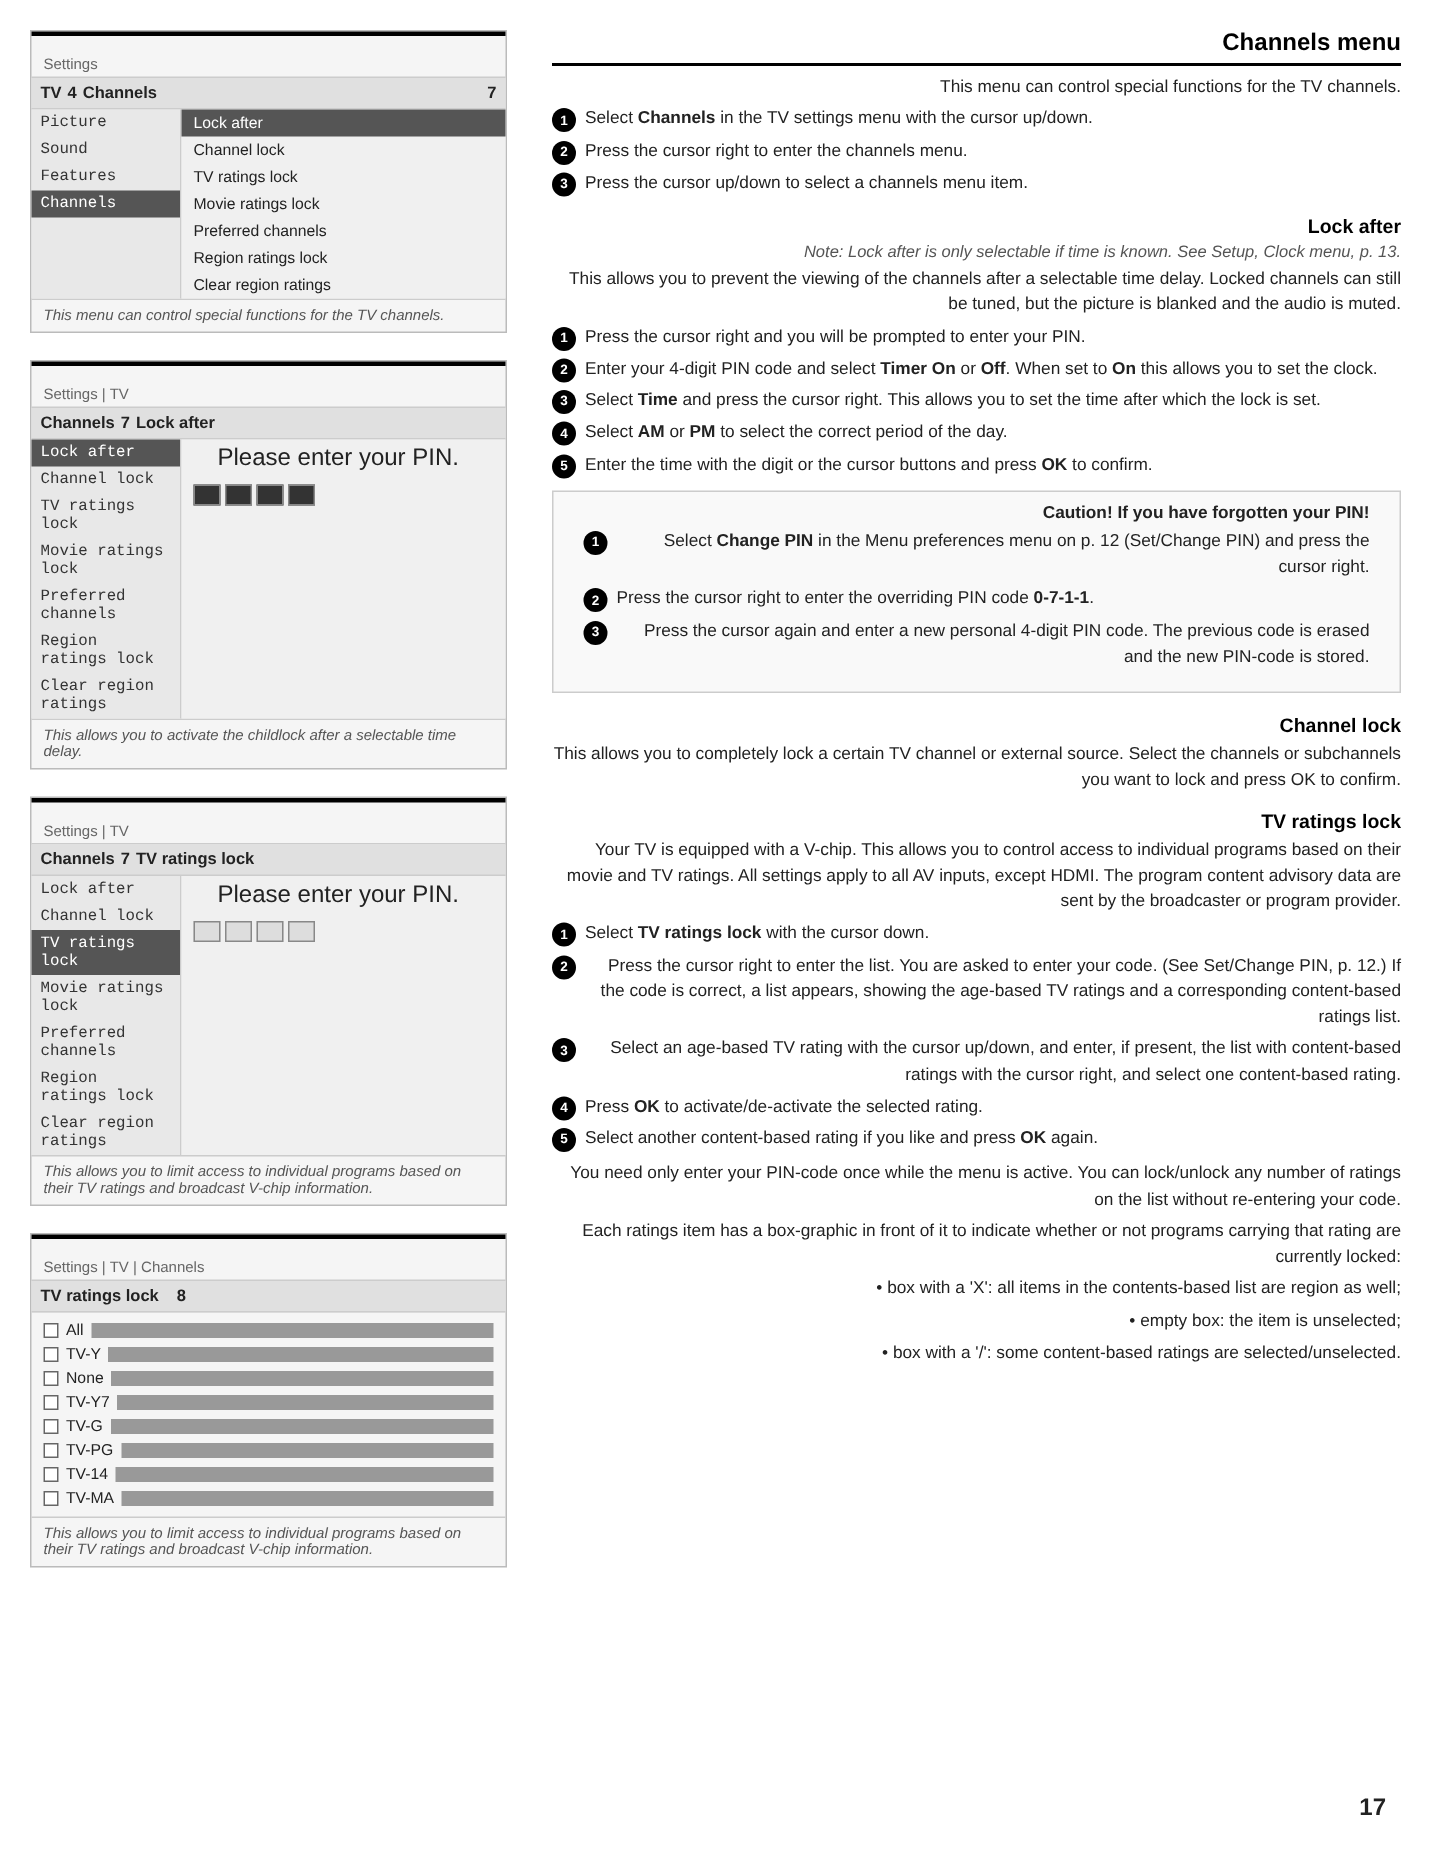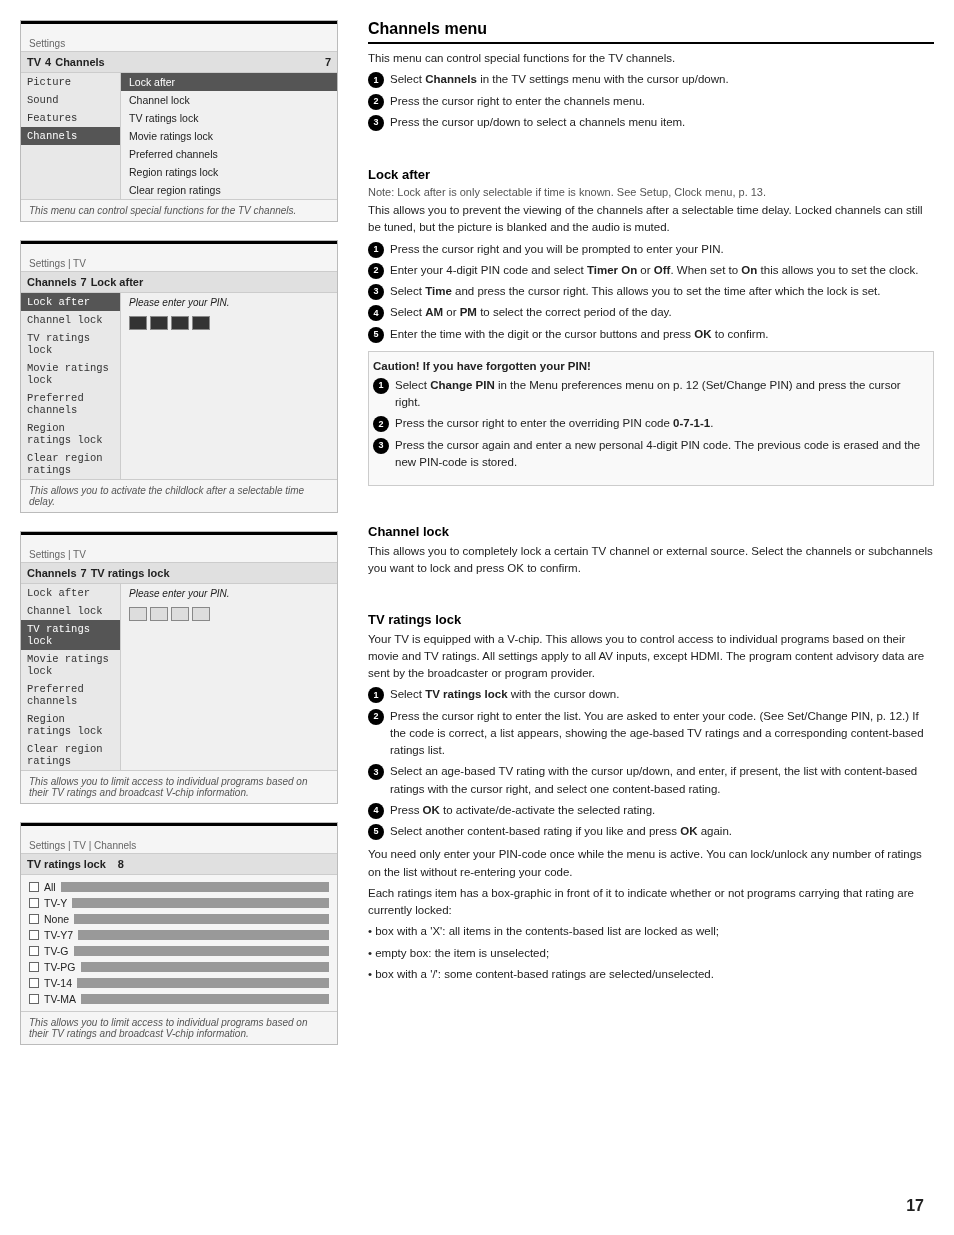--- a/index.html
+++ b/index.html
@@ -34,8 +34,9 @@
       flex: 1;
       display: flex;
       flex-direction: column;
-      gap: 24px;
+      gap: 0;
       padding-left: 10px;
+      text-align: right;
     }
 
     

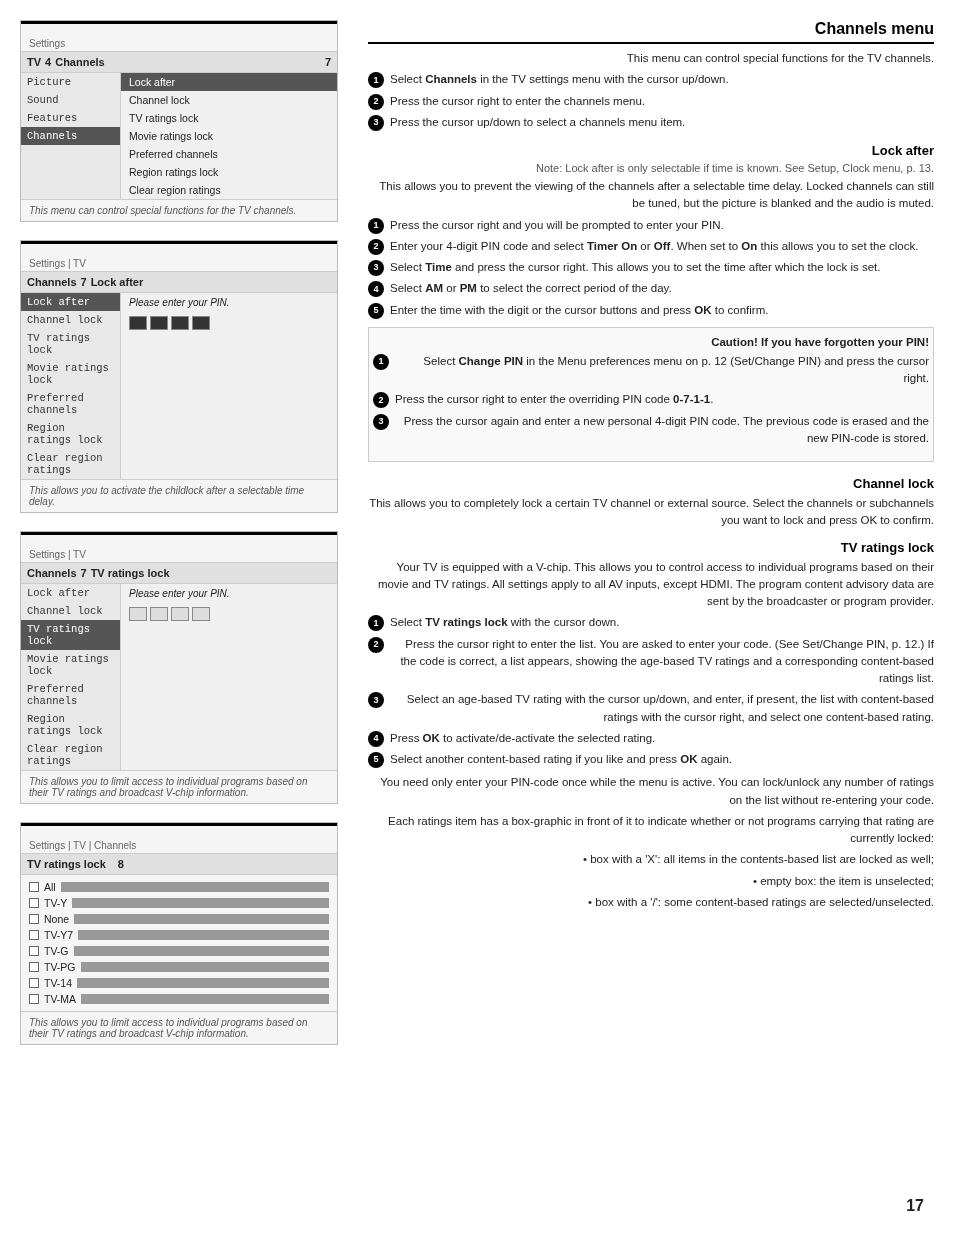--- a/index.html
+++ b/index.html
@@ -194,6 +194,7 @@
 
     .note-text {
       font-size: 11px;
+      font-style: italic;
       color: #555;
       margin-bottom: 4px;
     }

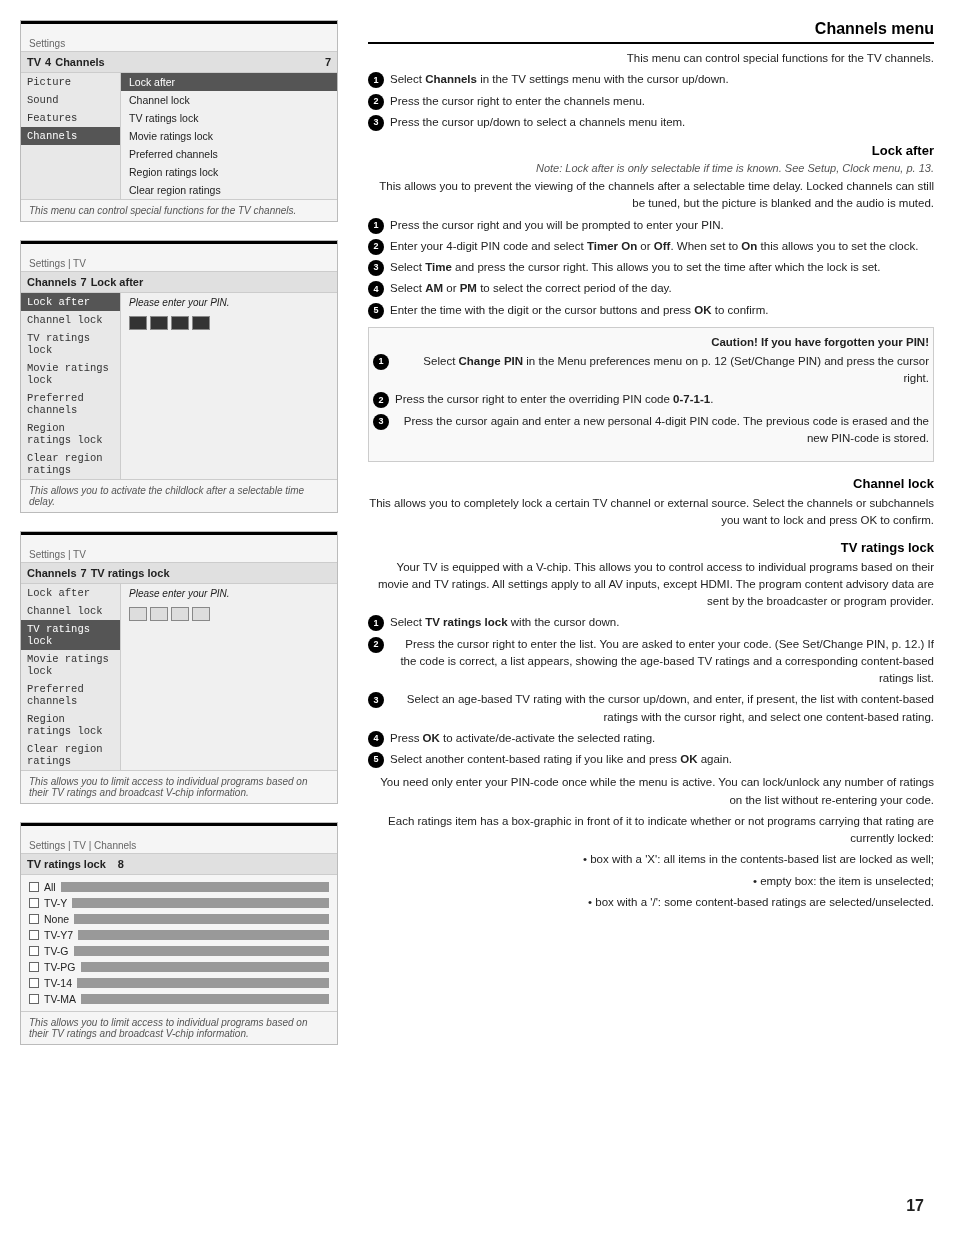--- a/index.html
+++ b/index.html
@@ -106,9 +106,8 @@
     }
 
     .tv-pin-prompt {
-      padding: 4px 8px;
-      font-size: 10px;
-      font-style: italic;
+      padding: 4px 24px;
+      font-size: 16px;
     }
 
     .tv-pin-boxes {

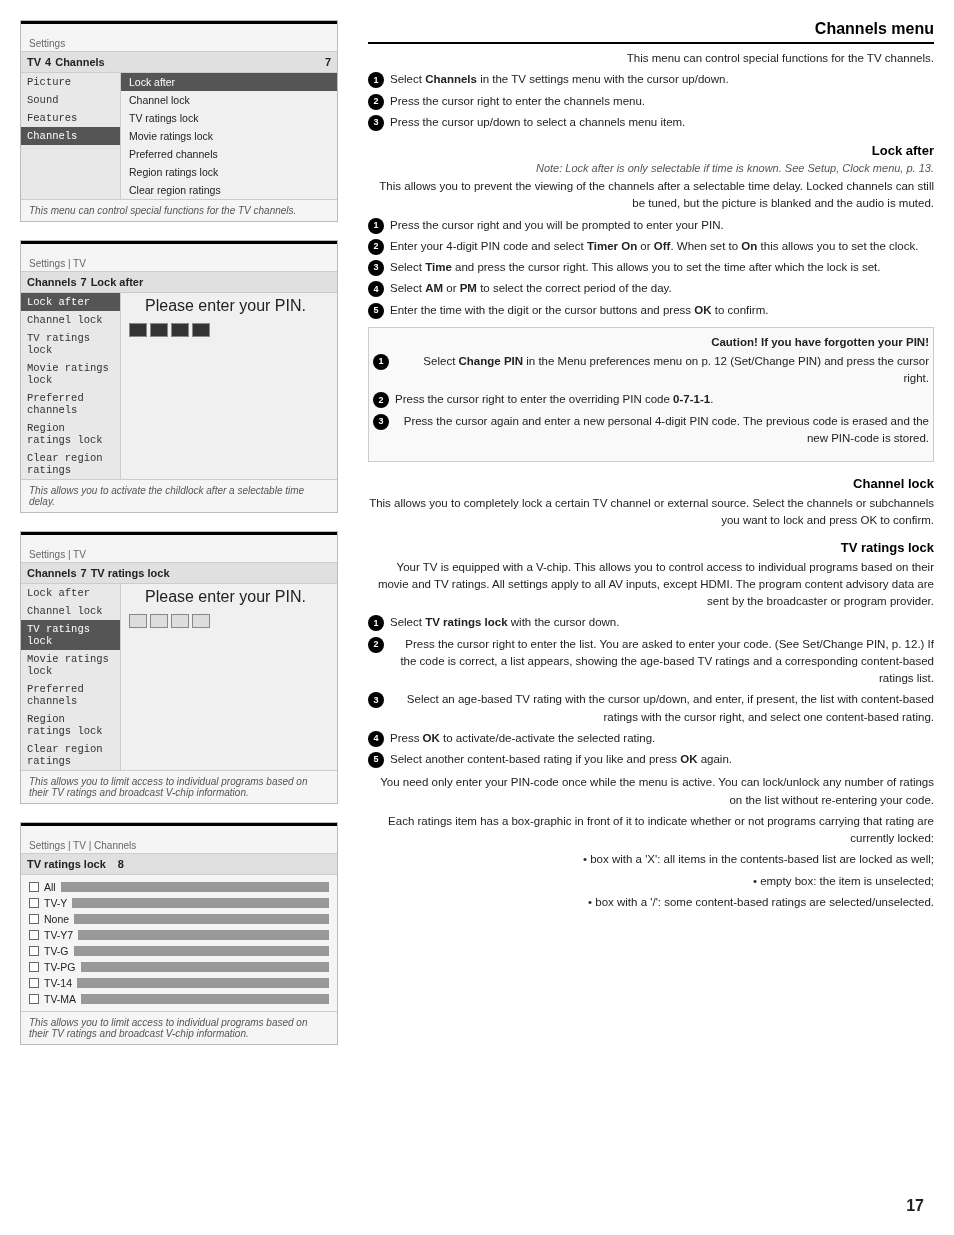--- a/index.html
+++ b/index.html
@@ -230,7 +230,7 @@
     .caution-box {
       border: 1px solid #ccc;
       background: #f9f9f9;
-      padding: 8px 4px;
+      padding: 8px 20px;
       margin: 8px 0;
     }
 

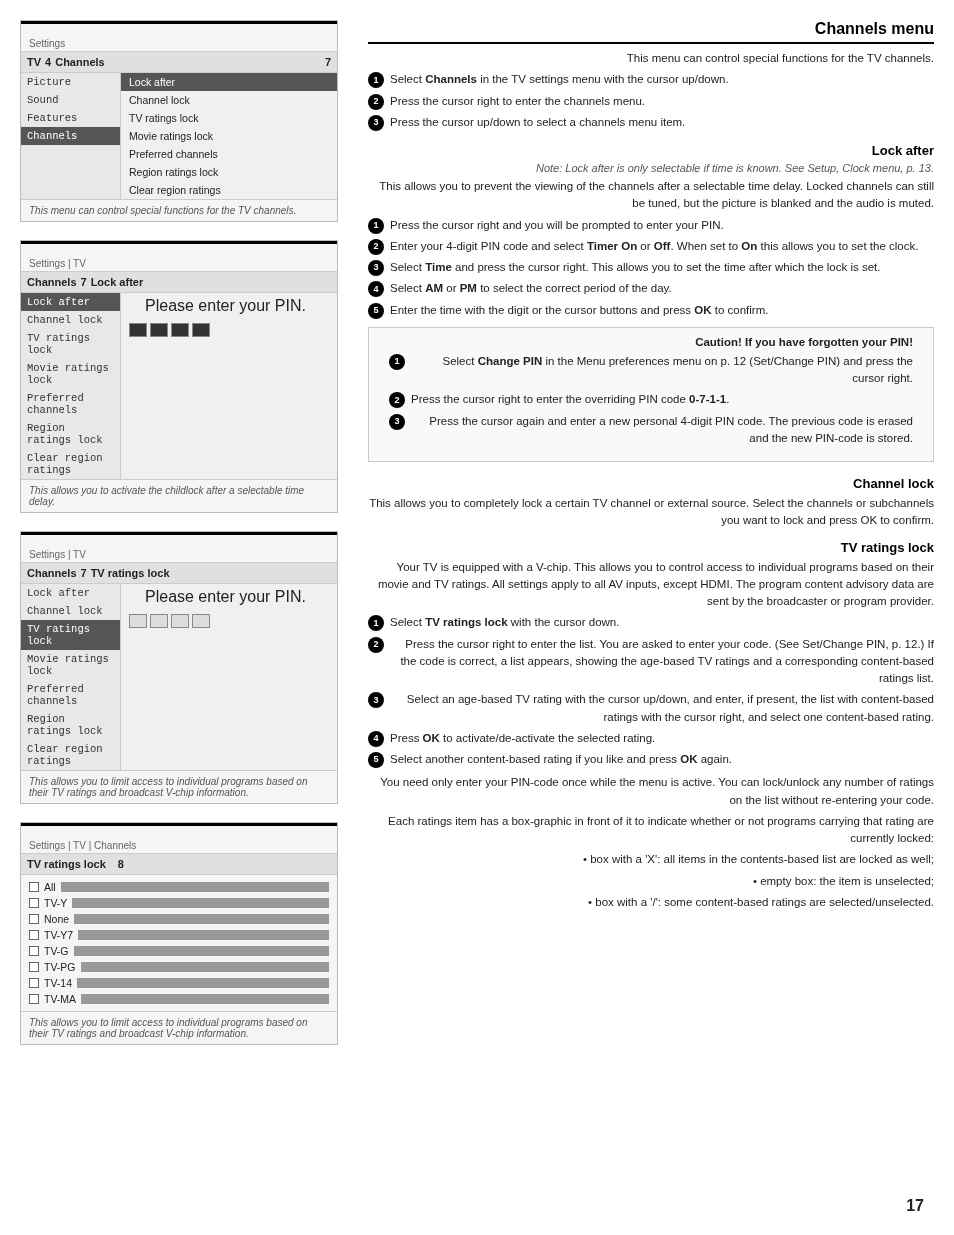--- a/index.html
+++ b/index.html
@@ -506,7 +506,7 @@
       </ul>
       <p class="body-text">You need only enter your PIN-code once while the menu is active. You can lock/unlock any number of ratings on the list without re-entering your code.</p>
       <p class="body-text">Each ratings item has a box-graphic in front of it to indicate whether or not programs carrying that rating are currently locked:</p>
-      <p class="body-text">• box with a 'X': all items in the contents-based list are locked as well;</p>
+      <p class="body-text">• box with a 'X': all items in the contents-based list are region as well;</p>
       <p class="body-text">• empty box: the item is unselected;</p>
       <p class="body-text">• box with a '/': some content-based ratings are selected/unselected.</p>
     </div>

